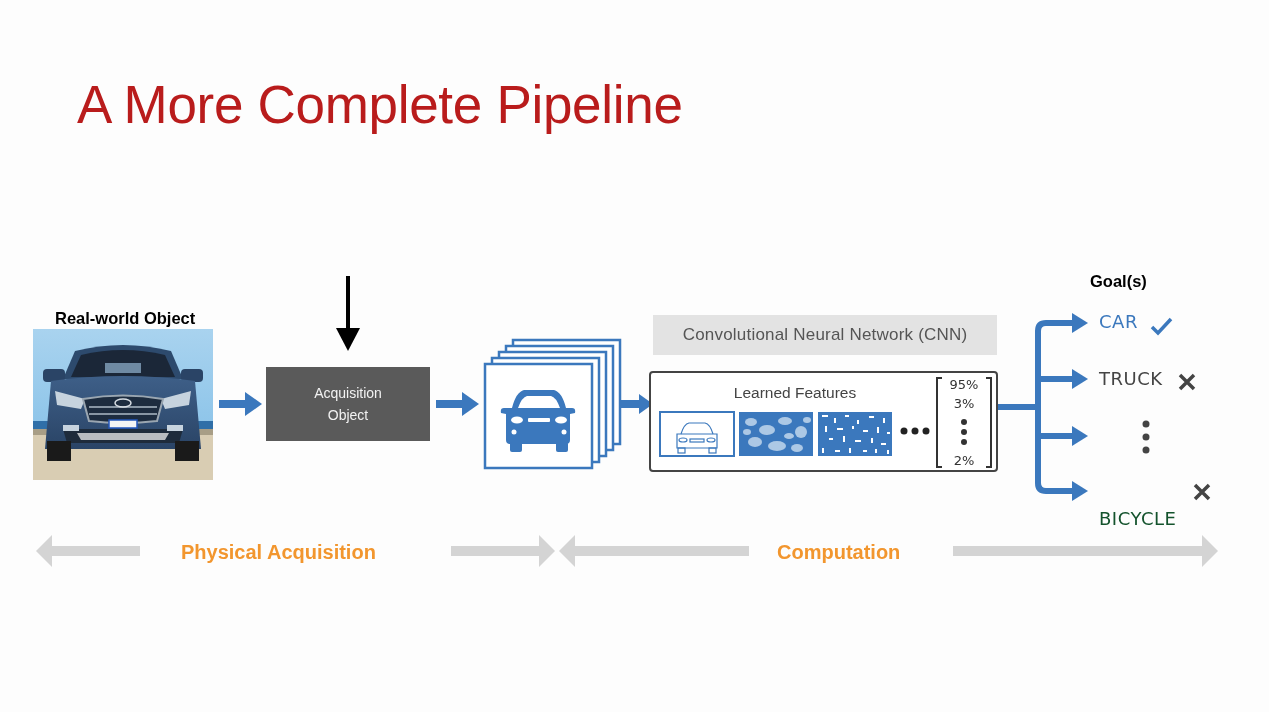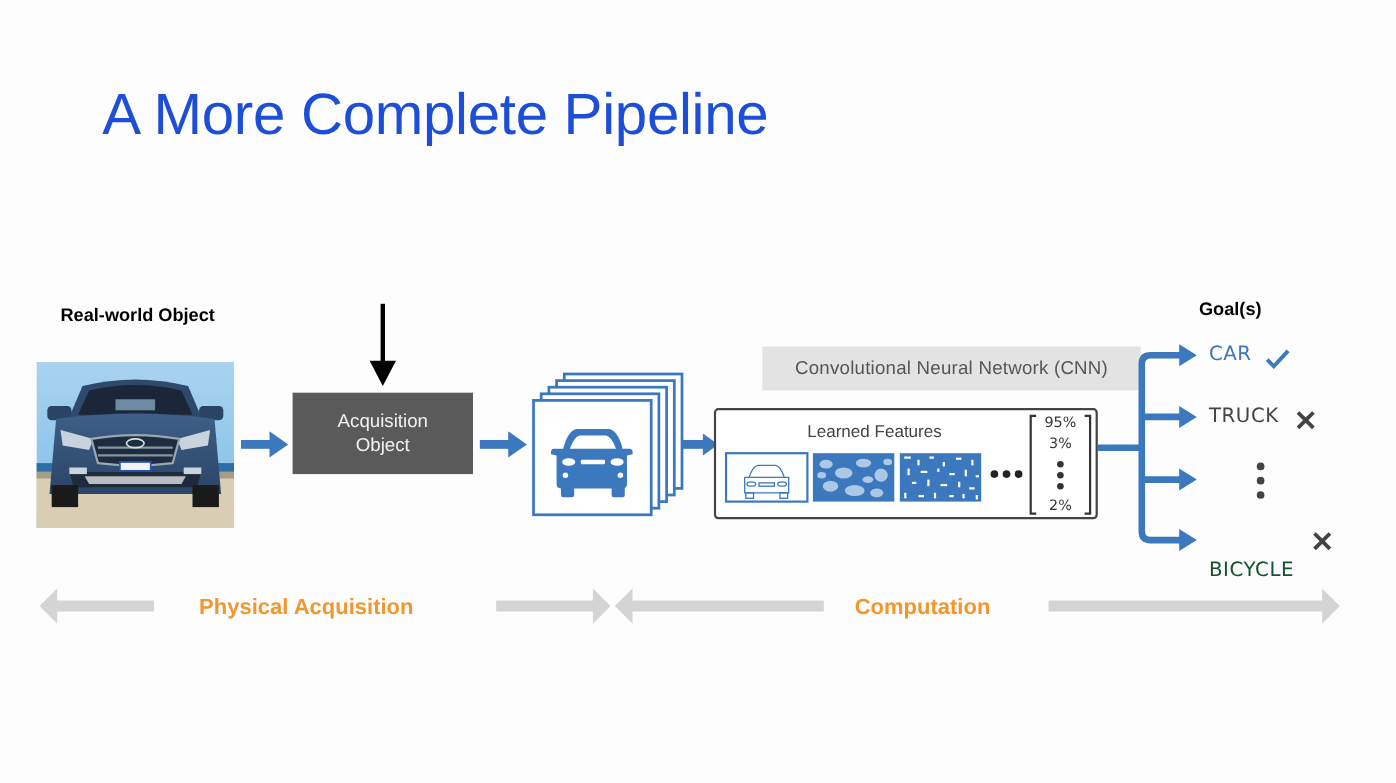--- a/index.html
+++ b/index.html
@@ -10,7 +10,7 @@
     }
     .abs { position: absolute; }
     .title {
-      left: 93px; top: 74px; font-size: 53px; color: #1d4ed8;
+      left: 77px; top: 74px; font-size: 53px; color: #b91c1c;
       font-family: "Liberation Sans", sans-serif; letter-spacing: -0.3px;
       white-space: nowrap;
     }

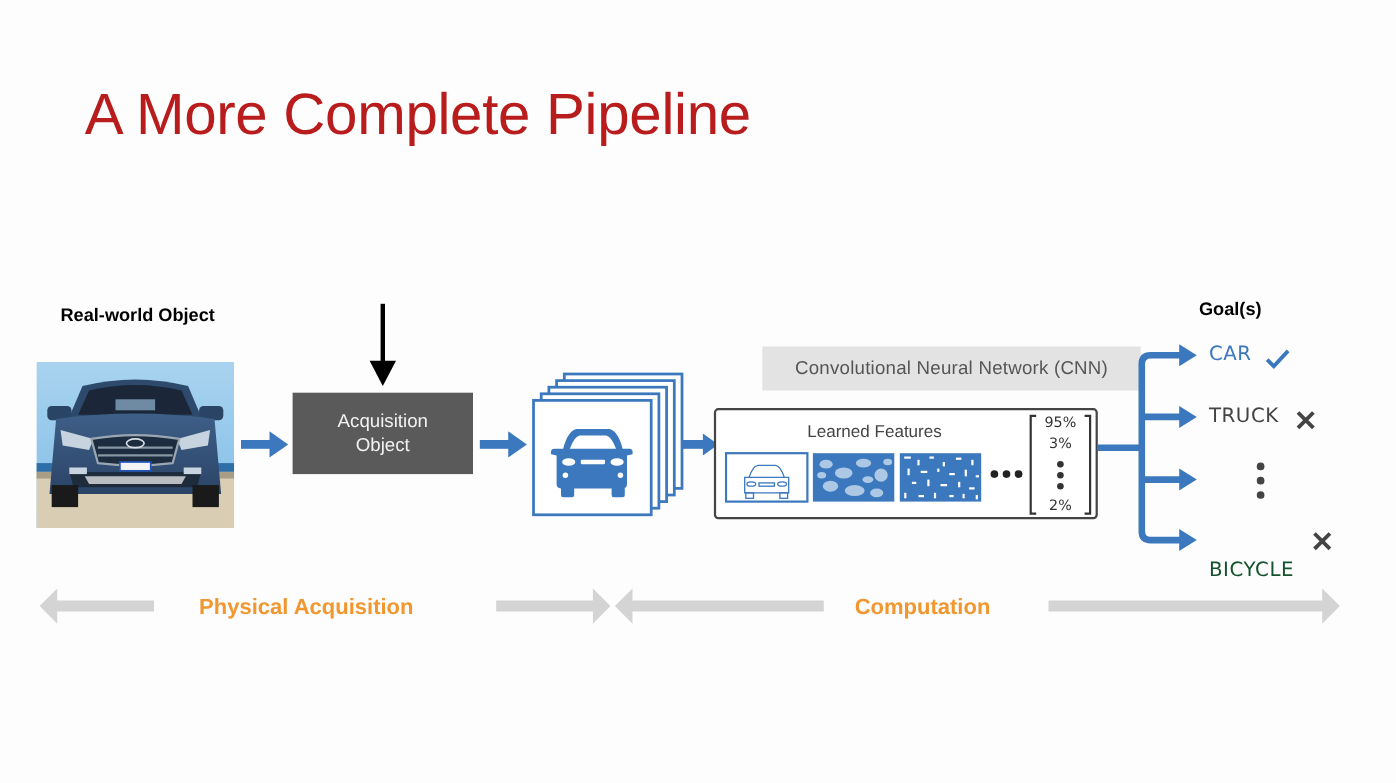--- a/index.html
+++ b/index.html
@@ -73,7 +73,7 @@
   <polygon points="1,52 25,52 13,75" fill="#000"></polygon>
 </svg>
 
-<div class="abs label-bold" style="left:55px;top:278px;">Real-world Object</div>
+<div class="abs label-bold" style="left:55px;top:309px;">Real-world Object</div>
 
 <div class="abs car-photo">
   <svg width="180" height="151" viewBox="0 0 180 151">

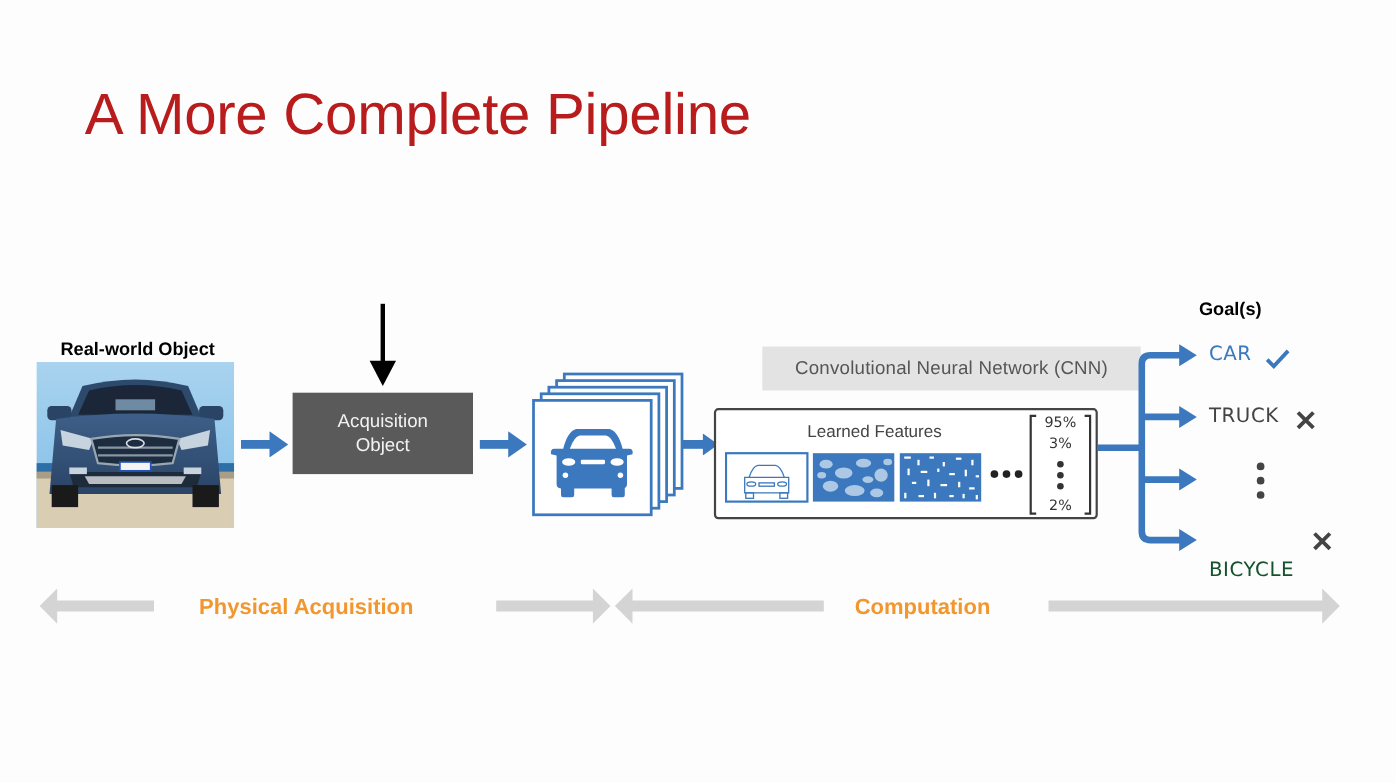--- a/index.html
+++ b/index.html
@@ -36,7 +36,6 @@
       background: #e3e3e3; color: #555; font-size: 17px;
       display: flex; align-items: center; justify-content: center;
       letter-spacing: 0.2px;
-      margin-left: 40px;
     }
     .cnn-box {
       left: 649px; top: 371px; width: 349px; height: 101px;

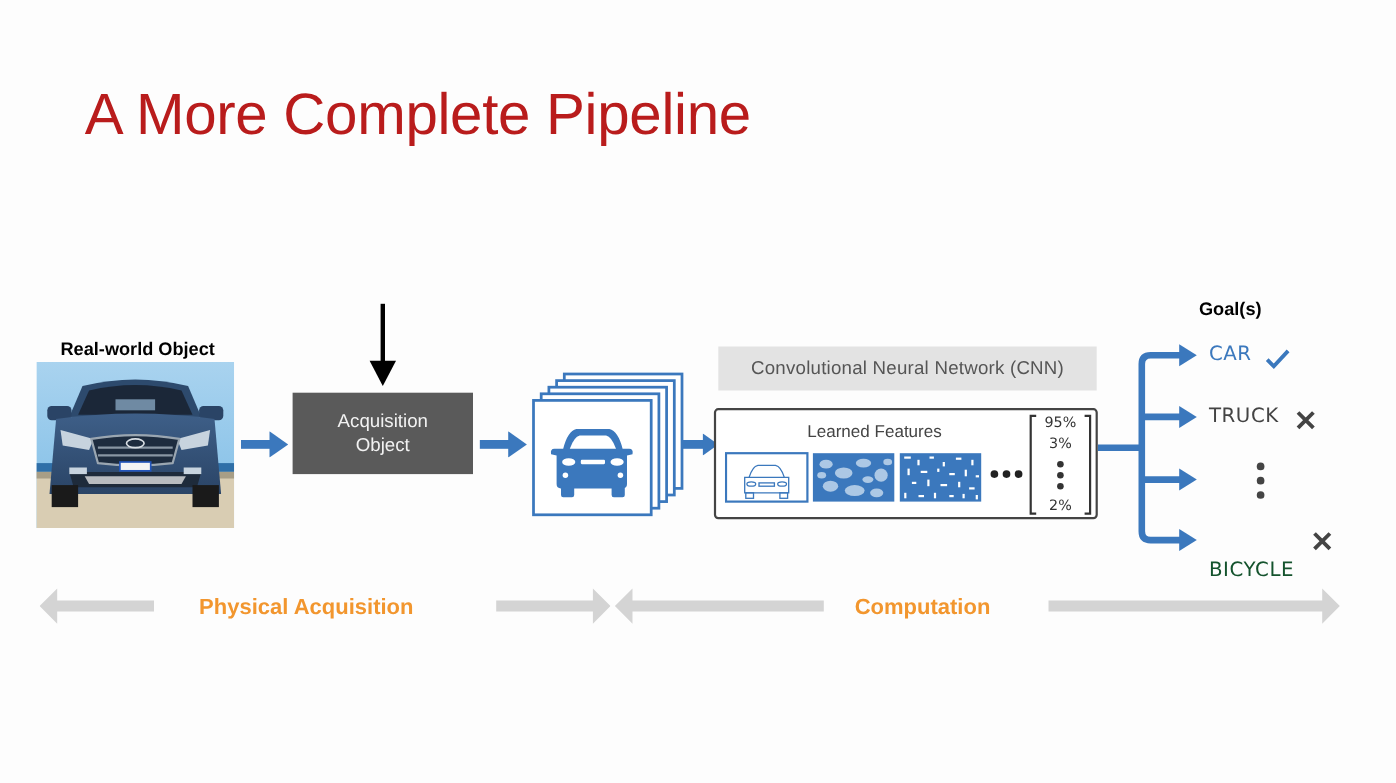--- a/index.html
+++ b/index.html
@@ -26,8 +26,8 @@
       left: 33px; top: 329px; width: 180px; height: 151px; overflow: hidden;
     }
     .acq-box {
-      left: 266px; top: 357px; width: 164px; height: 74px;
-      background: #5a5a5a; color: #f2f2f2; font-size: 17px;
+      left: 266px; top: 367px; width: 164px; height: 74px;
+      background: #5a5a5a; color: #f2f2f2; font-size: 14px;
       display: flex; align-items: center; justify-content: center;
       text-align: center; line-height: 22px;
     }

